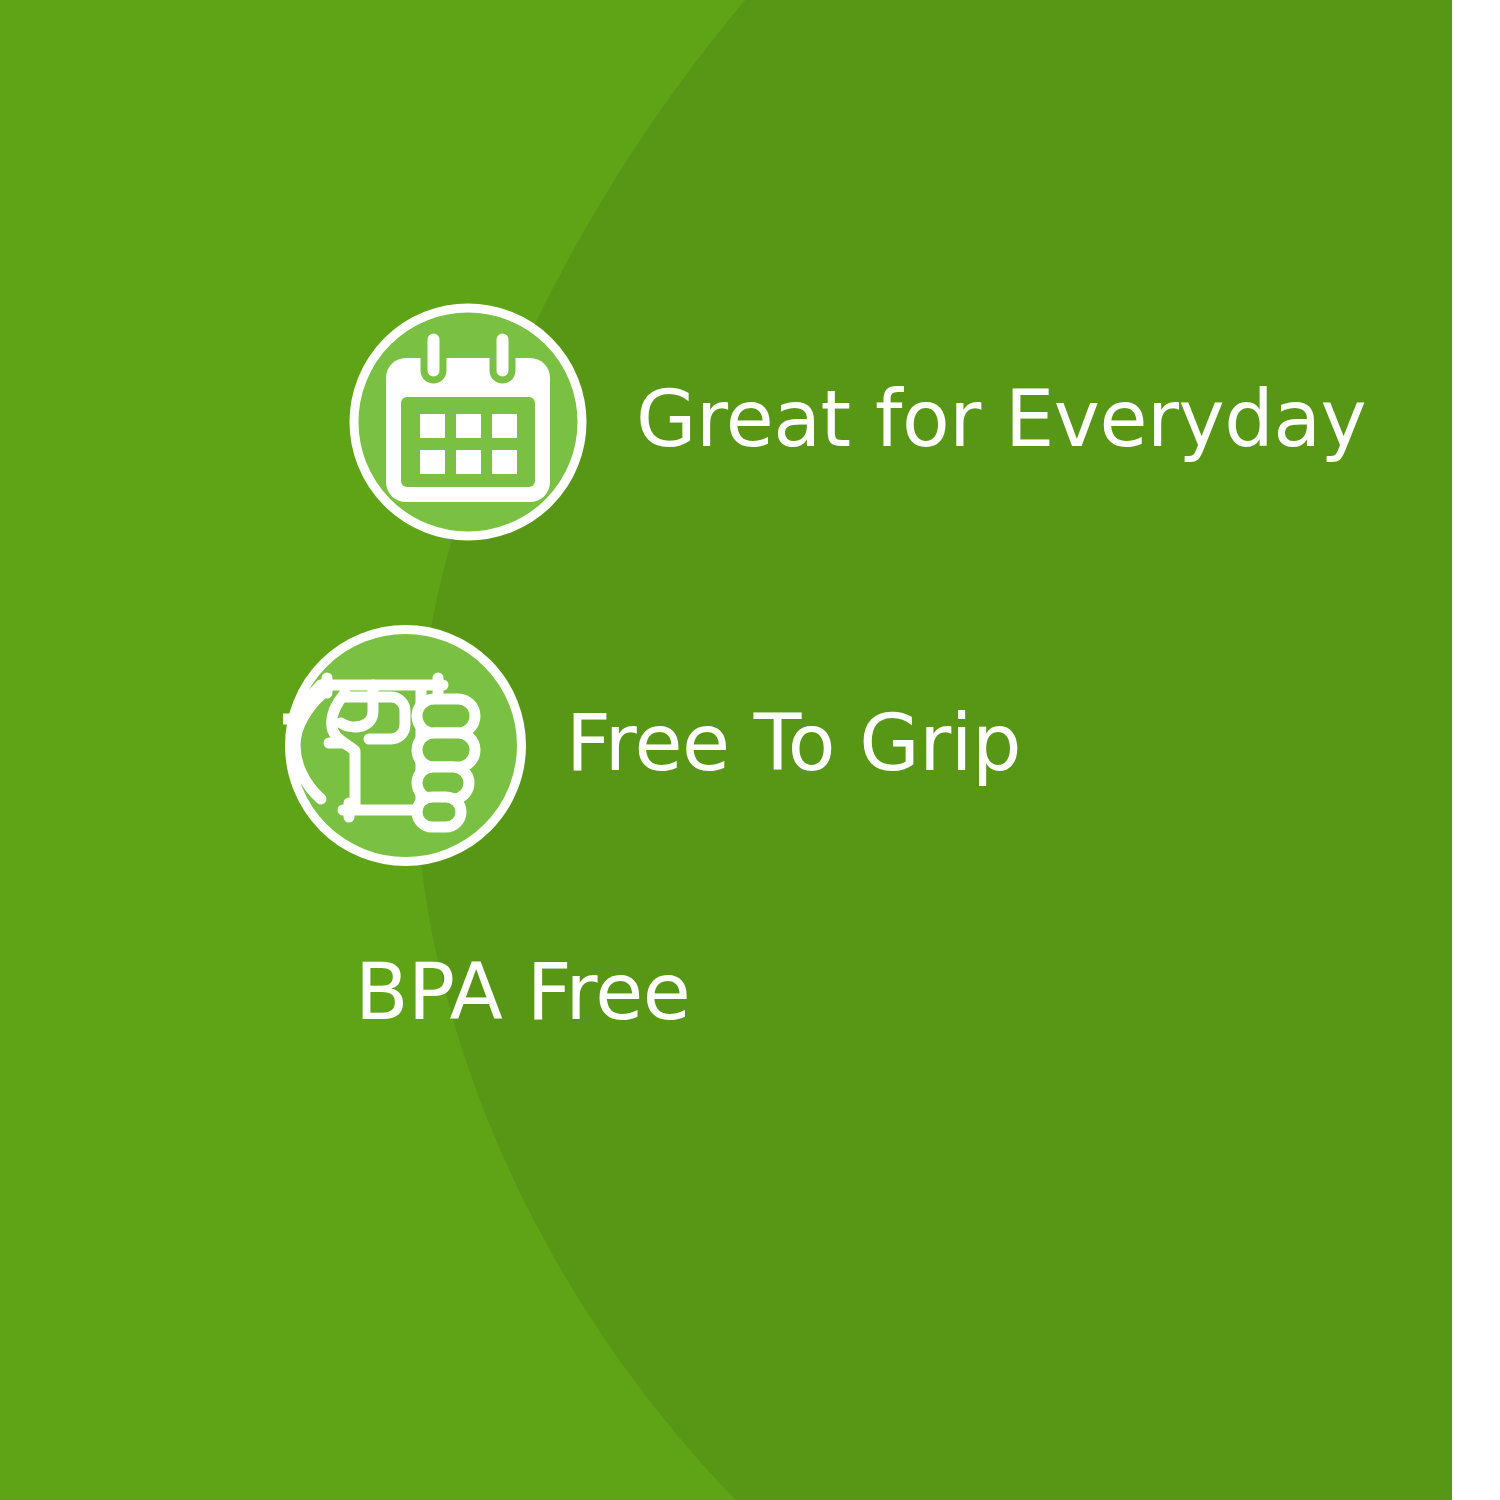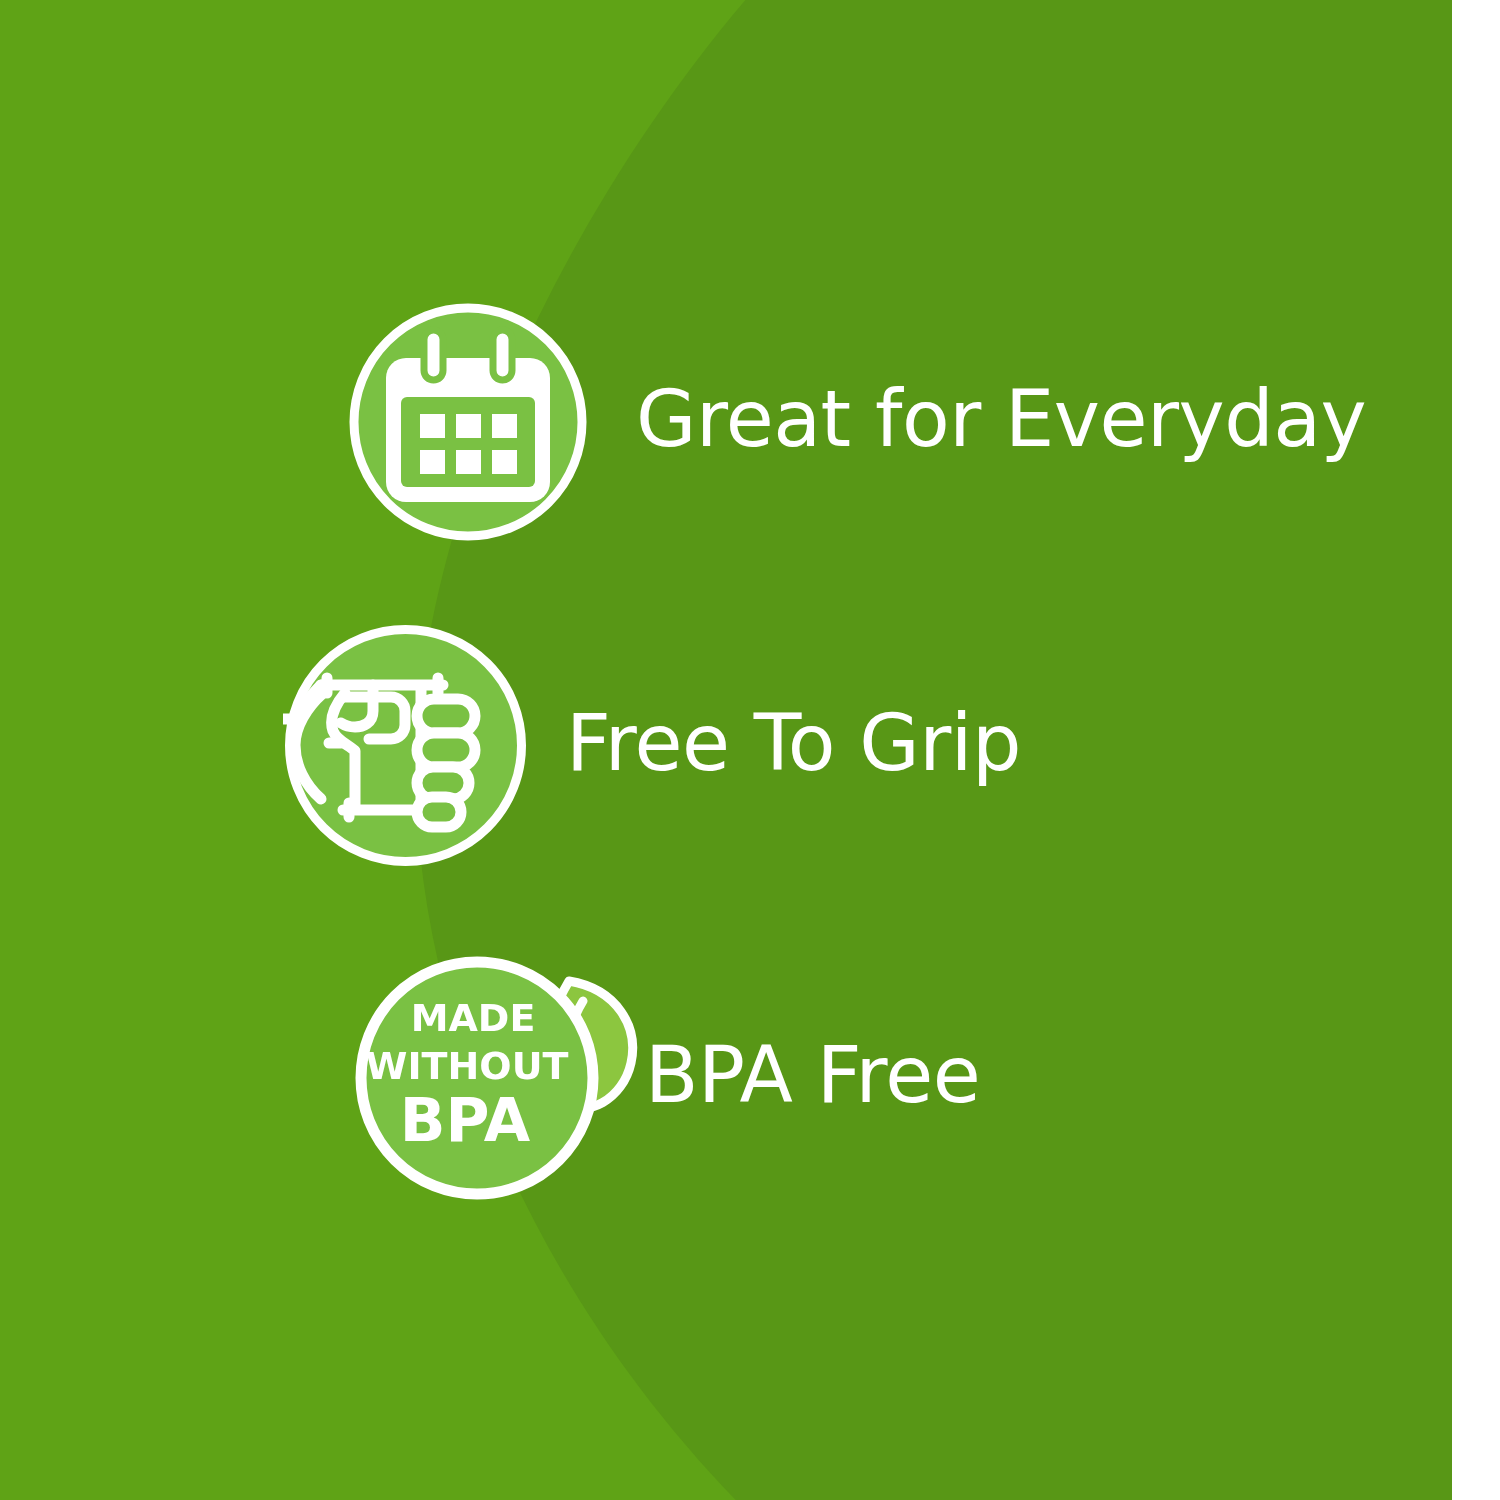--- a/index.html
+++ b/index.html
@@ -170,27 +170,6 @@
 
   <div class="feature-row" id="row-3">
 
-    <div class="icon-badge">
-      <svg width="290" height="250" viewBox="0 0 290 250" aria-hidden="true">
-
-        <g>
-          <path d="M214 28
-                   C 262 36, 284 74, 276 110
-                   C 268 146, 232 166, 206 150
-                   C 182 134, 180 86, 214 28 Z" fill="#8cc63f" stroke="#ffffff" stroke-width="9" stroke-linejoin="round"></path>
-
-          <path d="M212 150 C 206 124, 206 84, 228 48" fill="none" stroke="#ffffff" stroke-width="9" stroke-linecap="round"></path>
-
-          <path d="M212 150 C 206 172, 200 186, 196 196" fill="none" stroke="#ffffff" stroke-width="9" stroke-linecap="round"></path>
-        </g>
-
-        <circle cx="122" cy="125" r="116" fill="#7ac143" stroke="#ffffff" stroke-width="11"></circle>
-
-        <text x="118" y="78" text-anchor="middle" fill="#ffffff" font-family="DejaVu Sans, Liberation Sans, sans-serif" font-size="38" font-weight="bold" letter-spacing="0">MADE</text>
-        <text x="112" y="126" text-anchor="middle" fill="#ffffff" font-family="DejaVu Sans, Liberation Sans, sans-serif" font-size="38" font-weight="bold" letter-spacing="0">WITHOUT</text>
-        <text x="110" y="188" text-anchor="middle" fill="#ffffff" font-family="DejaVu Sans, Liberation Sans, sans-serif" font-size="60" font-weight="bold" letter-spacing="0">BPA</text>
-      </svg>
-    </div>
 
     <div class="feature-label" id="label-3">BPA Free</div>
   </div>

